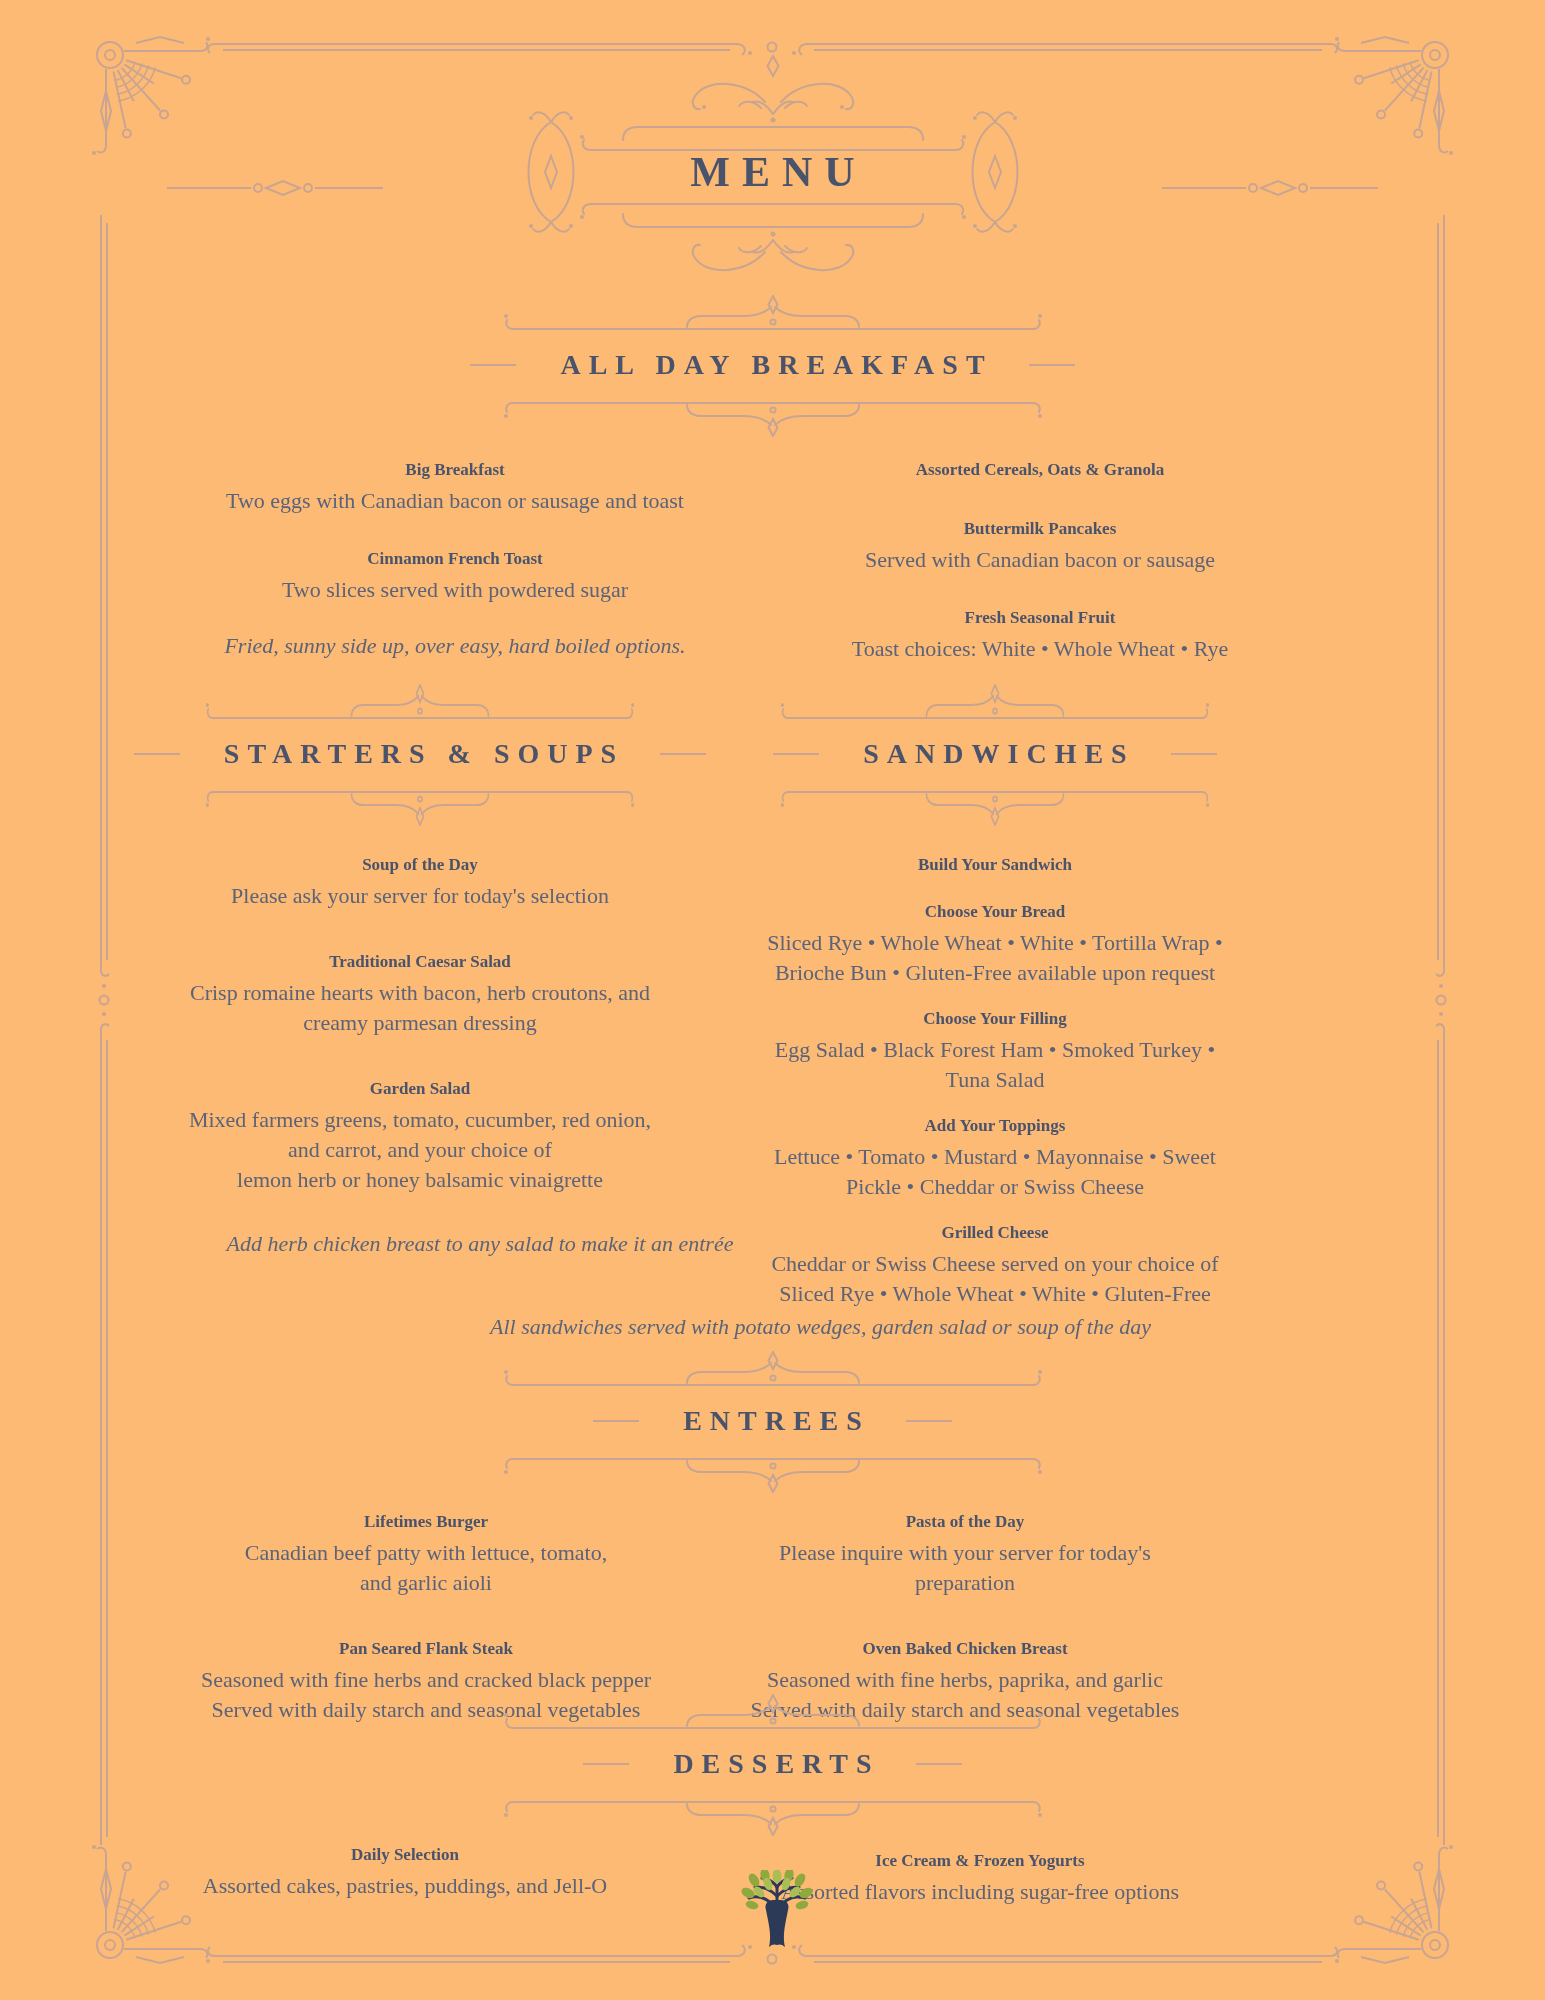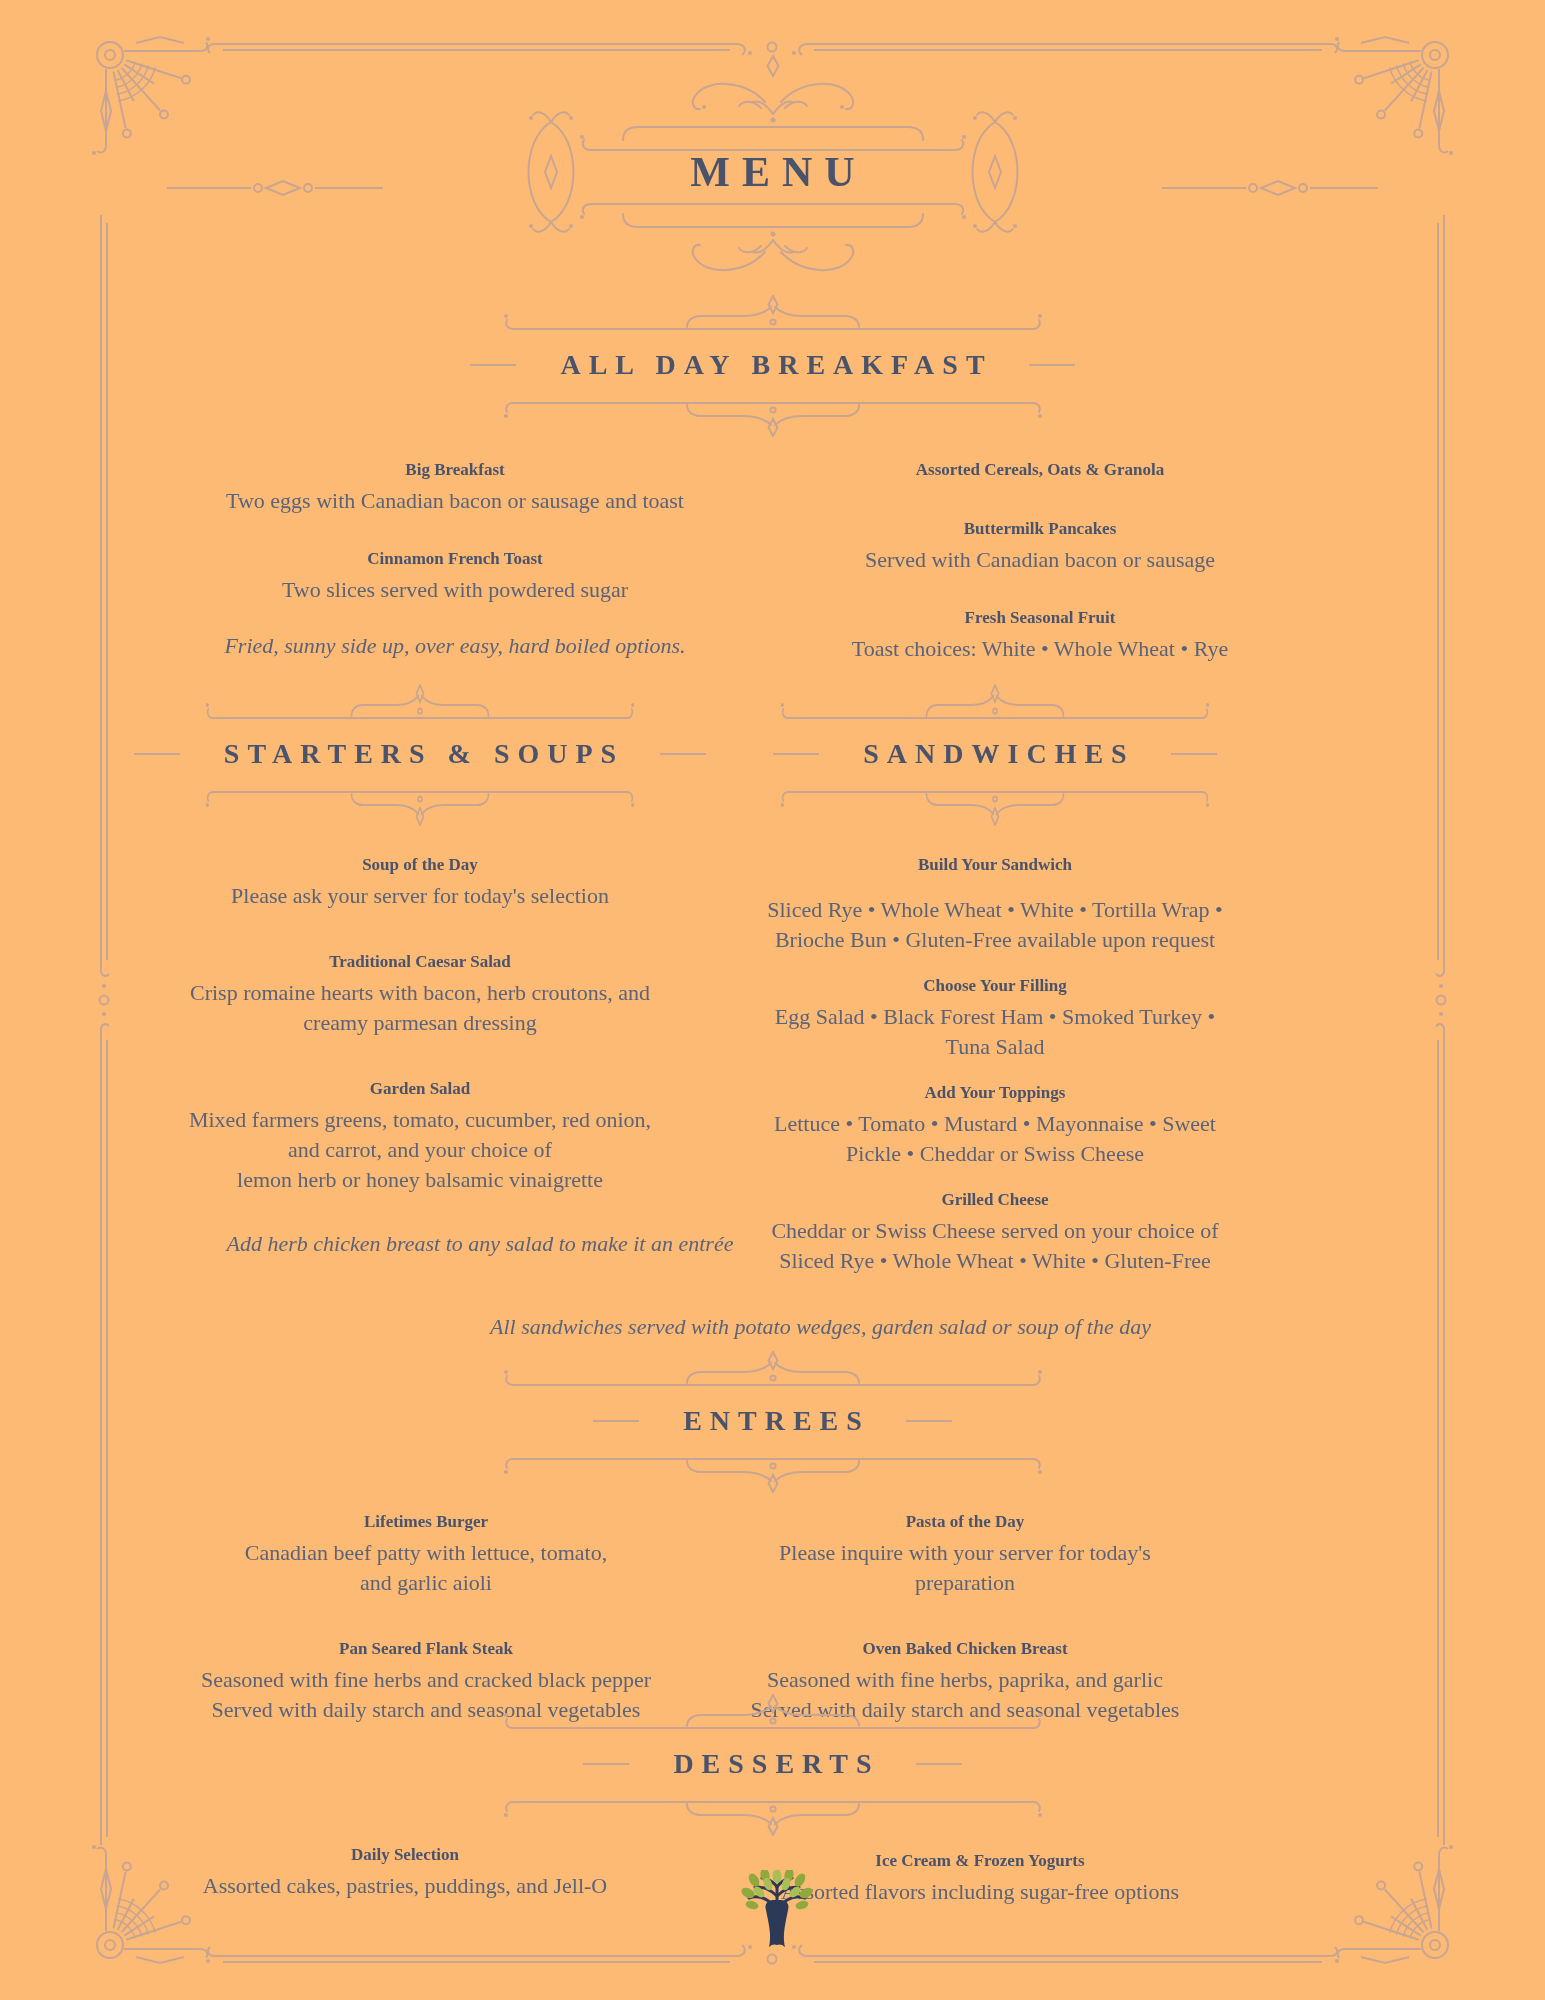--- a/index.html
+++ b/index.html
@@ -345,6 +345,7 @@
             <div class="mi-name">Build Your Sandwich</div>
           </div>
           <div class="mi">
+            <div class="mi-name">Choose Your Bread</div>
             <div class="mi-line">Sliced Rye • Whole Wheat • White • Tortilla Wrap •</div>
             <div class="mi-line">Brioche Bun • Gluten-Free available upon request</div>
           </div>

